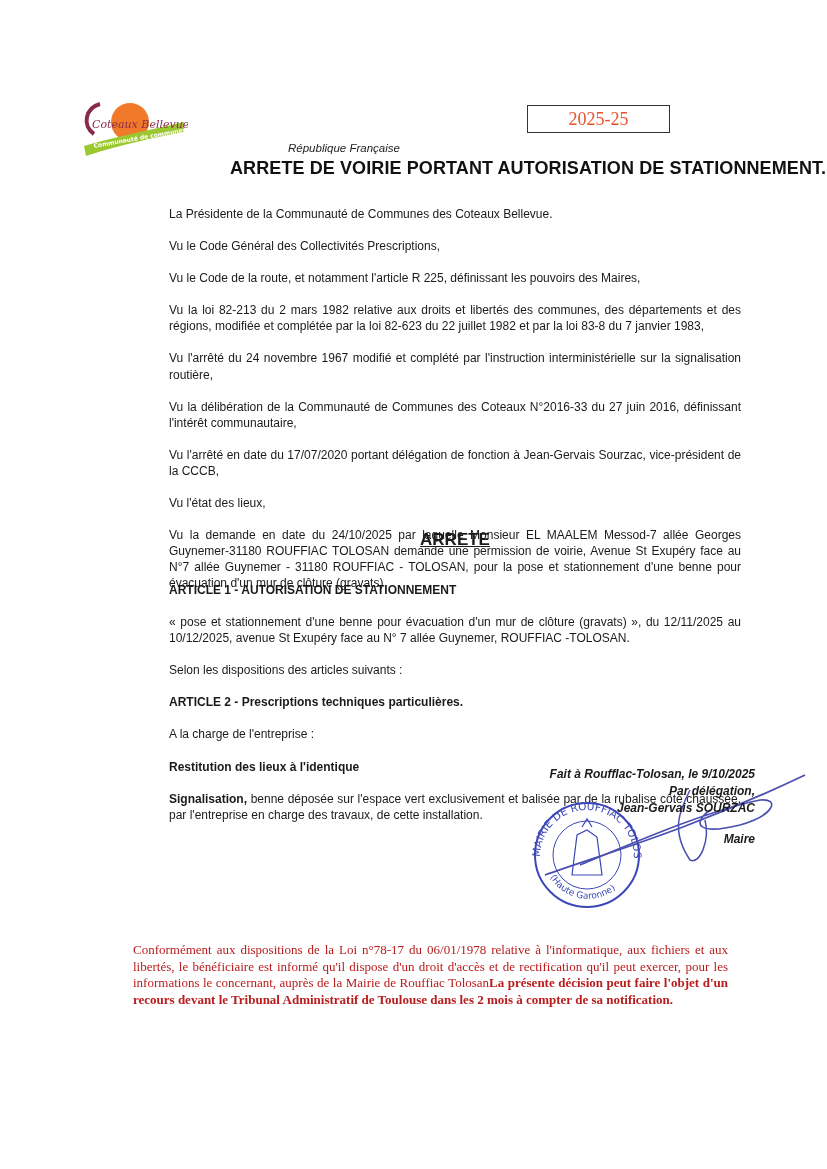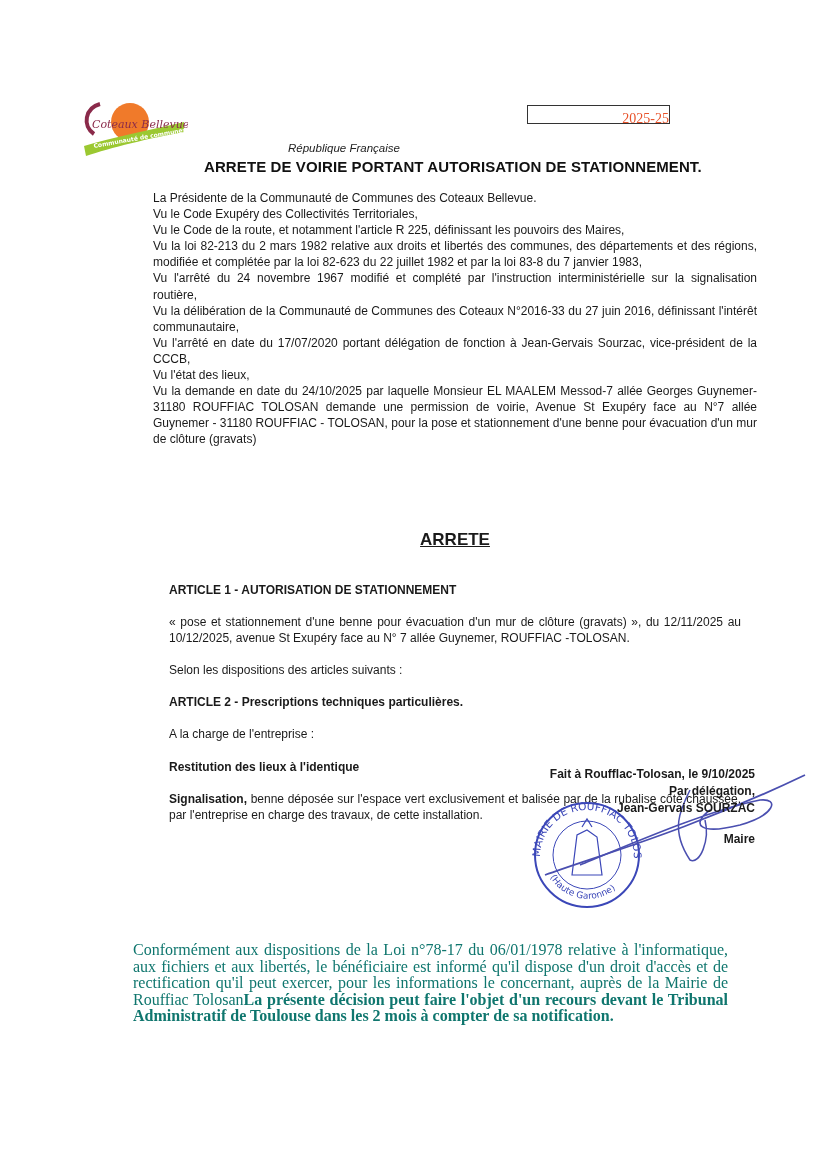--- a/index.html
+++ b/index.html
@@ -7,9 +7,9 @@
          font-family: "Liberation Sans", sans-serif; color: #1a1a1a; }
   .abs { position: absolute; }
   .logo { left: 80px; top: 96px; width: 108px; height: 62px; }
-  .ref-box { left: 527px; top: 105px; width: 143px; height: 19px; border: 1.5px solid #333;
-             box-sizing: border-box; text-align: right; line-height: 26px;
-             font-family: "Liberation Serif", serif; font-size: 14px; color: #e8532b; }
+  .ref-box { left: 527px; top: 105px; width: 143px; height: 28px; border: 1.5px solid #333;
+             box-sizing: border-box; text-align: center; line-height: 26px;
+             font-family: "Liberation Serif", serif; font-size: 18px; color: #e8532b; }
   .republique { left: 288px; top: 142px; font-size: 11.5px; font-style: italic; color: #222; }
   .main-title { left: 204px; top: 158px; font-size: 15px; font-weight: bold; color: #111; letter-spacing: 0.1px; }
   .body-text { left: 153px; top: 190px; width: 604px; font-size: 12px; line-height: 16.1px; }

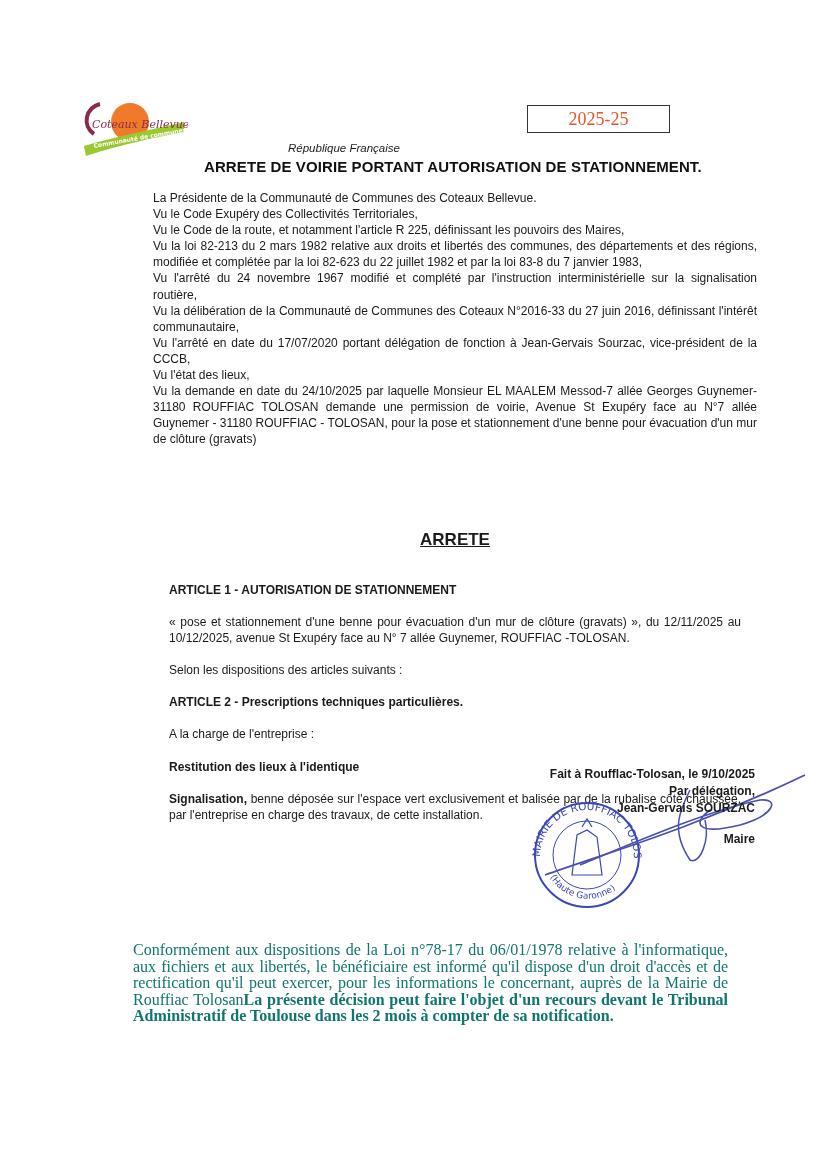--- a/index.html
+++ b/index.html
@@ -11,7 +11,7 @@
              box-sizing: border-box; text-align: center; line-height: 26px;
              font-family: "Liberation Serif", serif; font-size: 18px; color: #e8532b; }
   .republique { left: 288px; top: 142px; font-size: 11.5px; font-style: italic; color: #222; }
-  .main-title { left: 204px; top: 158px; font-size: 15px; font-weight: bold; color: #111; letter-spacing: 0.1px; }
+  .main-title { left: 230px; top: 158px; font-size: 18px; font-weight: bold; color: #111; letter-spacing: 0.1px; }
   .body-text { left: 153px; top: 190px; width: 604px; font-size: 12px; line-height: 16.1px; }
   .body-text p { margin: 0; text-align: justify; }
   .arrete-head { left: 153px; top: 530px; width: 604px; text-align: center; font-size: 17px;

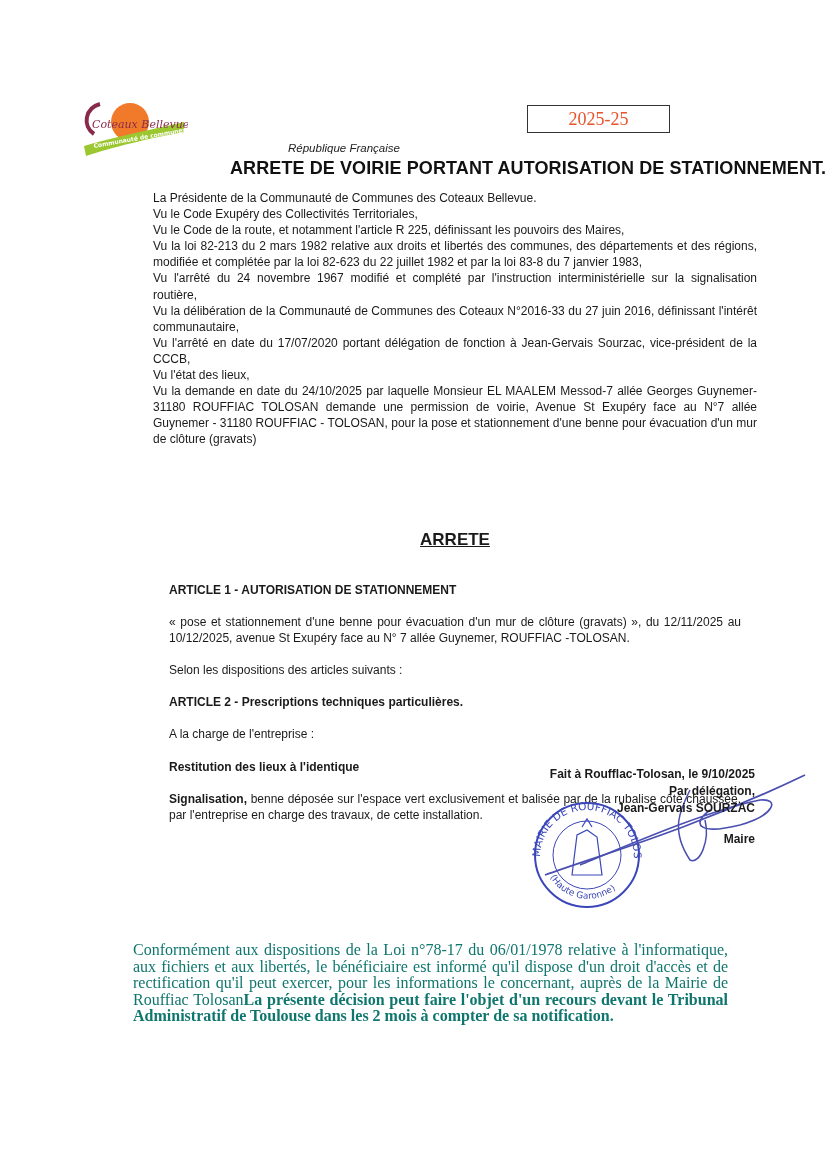--- a/index.html
+++ b/index.html
@@ -13,7 +13,7 @@
   .republique { left: 288px; top: 142px; font-size: 11.5px; font-style: italic; color: #222; }
   .main-title { left: 230px; top: 158px; font-size: 18px; font-weight: bold; color: #111; letter-spacing: 0.1px; }
   .body-text { left: 153px; top: 190px; width: 604px; font-size: 12px; line-height: 16.1px; }
-  .body-text p { margin: 0; text-align: justify; }
+  .body-text p { margin: 16px; text-align: justify; }
   .arrete-head { left: 153px; top: 530px; width: 604px; text-align: center; font-size: 17px;
                  font-weight: bold; text-decoration: underline; }
   .articles { left: 153px; top: 566px; width: 604px; font-size: 12px; line-height: 16.1px; }

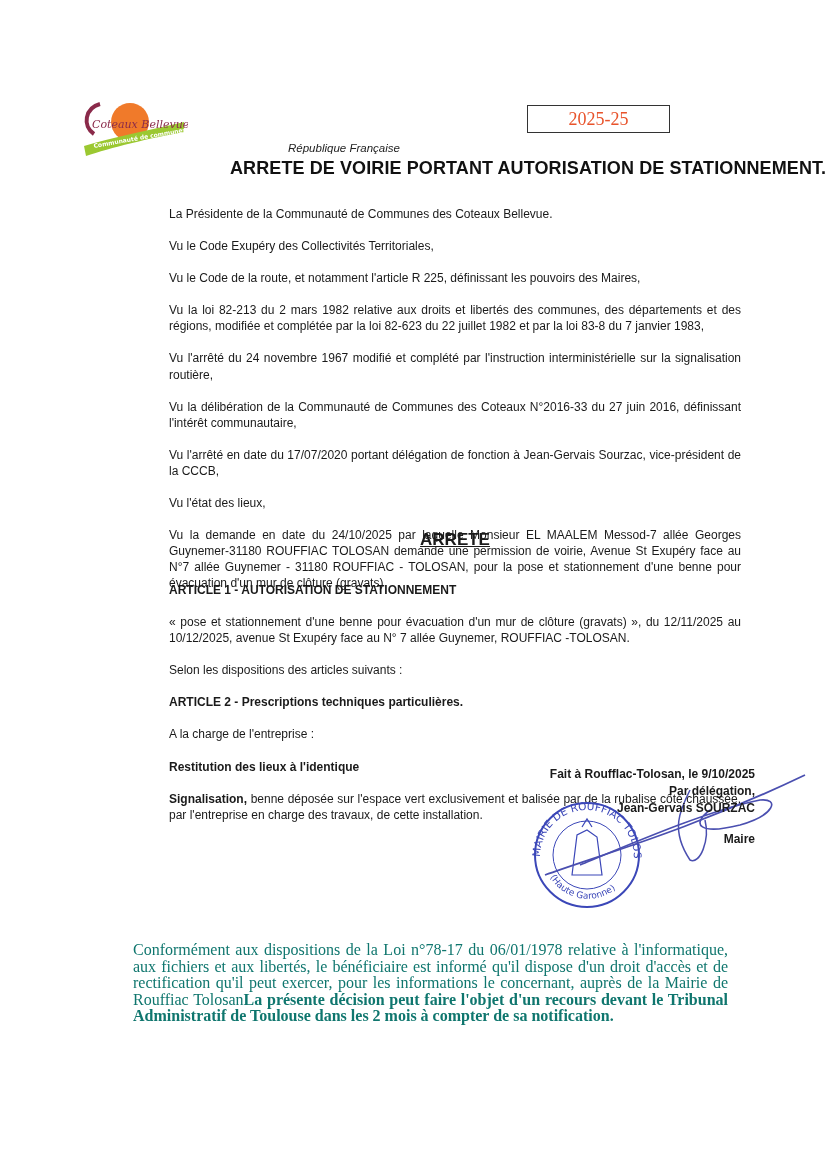--- a/index.html
+++ b/index.html
@@ -46,7 +46,7 @@
 
 <div class="abs body-text">
   <p>La Présidente de la Communauté de Communes des Coteaux Bellevue.</p>
-  <p>Vu le Code Exupéry des Collectivités Territoriales,</p>
+  <p>Vu le Code Général des Collectivités Prescriptions,</p>
   <p>Vu le Code de la route, et notamment l'article R 225, définissant les pouvoirs des Maires,</p>
   <p>Vu la loi 82-213 du 2 mars 1982 relative aux droits et libertés des communes, des départements et des régions, modifiée et complétée par la loi 82-623 du 22 juillet 1982 et par la loi 83-8 du 7 janvier 1983,</p>
   <p>Vu l'arrêté du 24 novembre 1967 modifié et complété par l'instruction interministérielle sur la signalisation routière,</p>

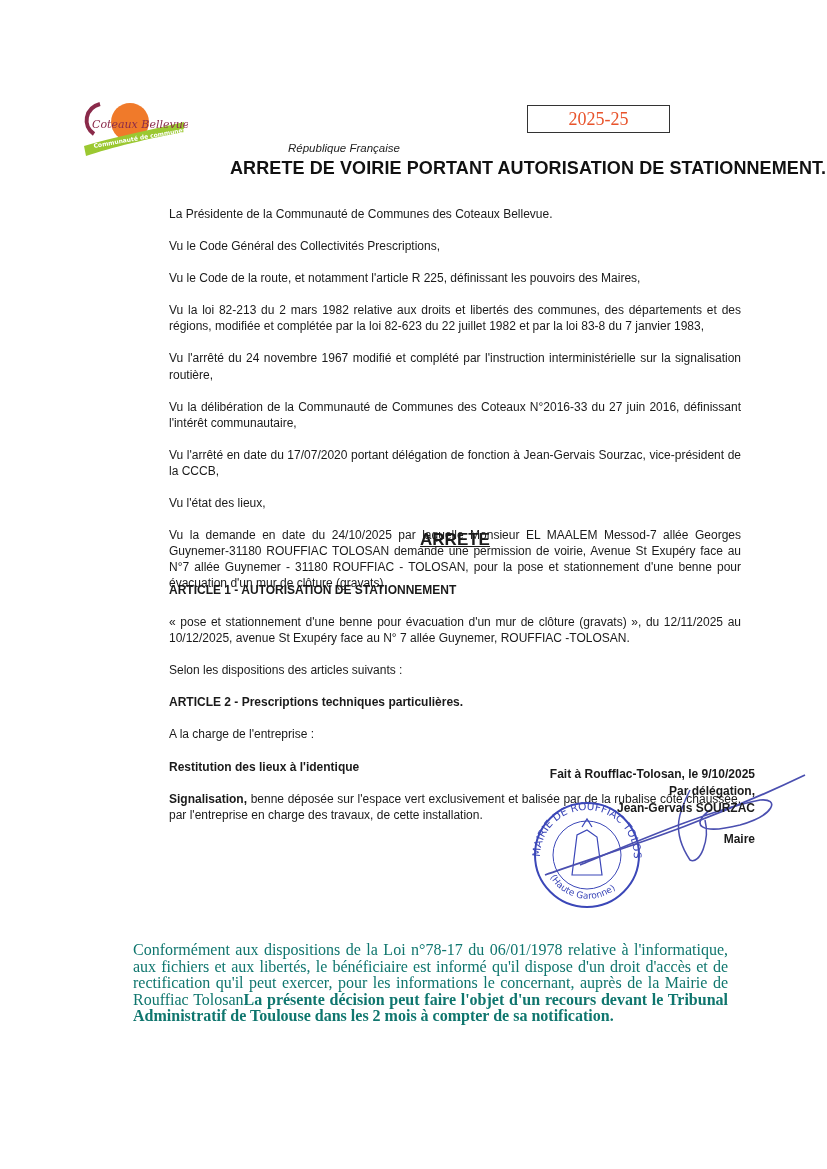--- a/index.html
+++ b/index.html
@@ -20,7 +20,7 @@
   .articles p { margin: 16px; text-align: justify; }
   .b { font-weight: bold; }
   .sign-block { left: 480px; top: 766px; width: 275px; text-align: right; font-size: 12px;
-                line-height: 17px; font-weight: bold; color: #1a1a1a; }
+                line-height: 17px; font-weight: bold; color: #1a1a1a; font-style: italic; }
   .stamp { left: 522px; top: 795px; width: 130px; height: 115px; }
   .signature { left: 540px; top: 770px; width: 270px; height: 110px; }
   .footer { left: 133px; top: 942px; width: 595px; font-family: "Liberation Serif", serif;

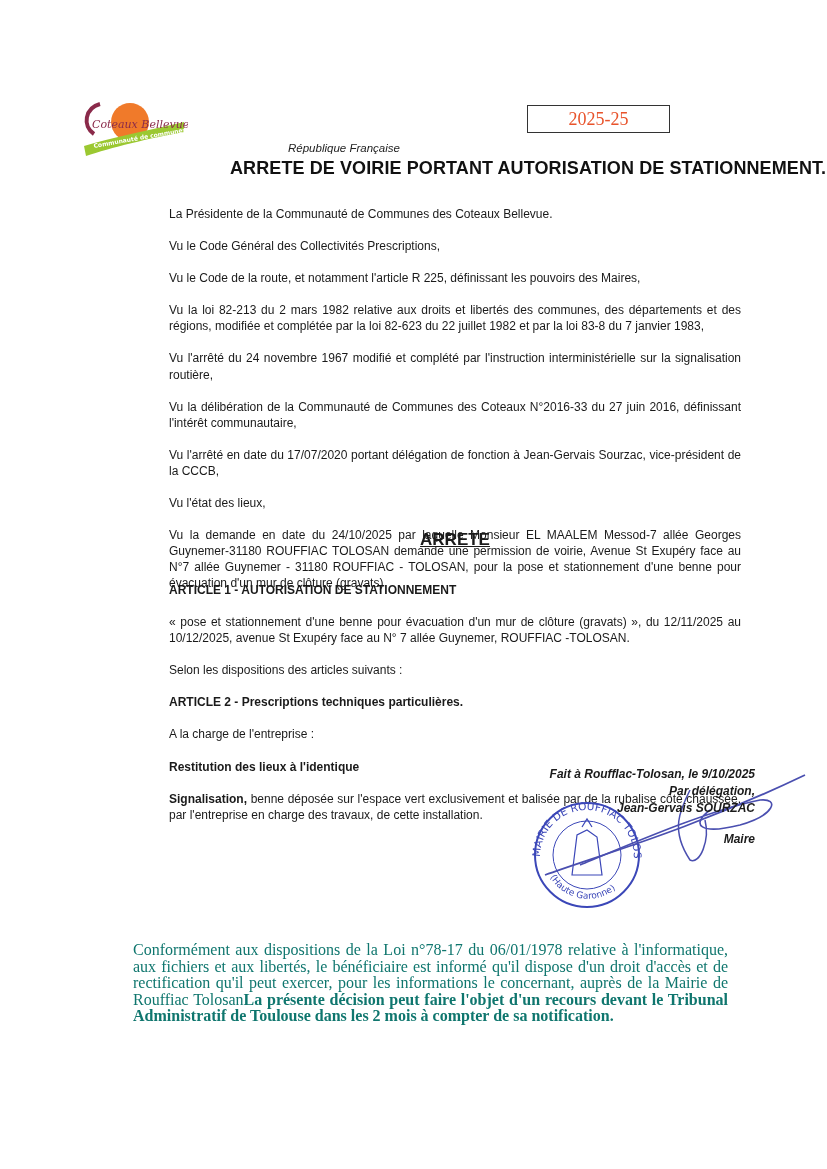--- a/index.html
+++ b/index.html
@@ -24,7 +24,7 @@
   .stamp { left: 522px; top: 795px; width: 130px; height: 115px; }
   .signature { left: 540px; top: 770px; width: 270px; height: 110px; }
   .footer { left: 133px; top: 942px; width: 595px; font-family: "Liberation Serif", serif;
-            font-size: 16px; line-height: 16.6px; text-align: justify; color: #0f766e; }
+            font-size: 13px; line-height: 16.6px; text-align: justify; color: #b91c1c; }
 </style>
 </head>
 <body>

